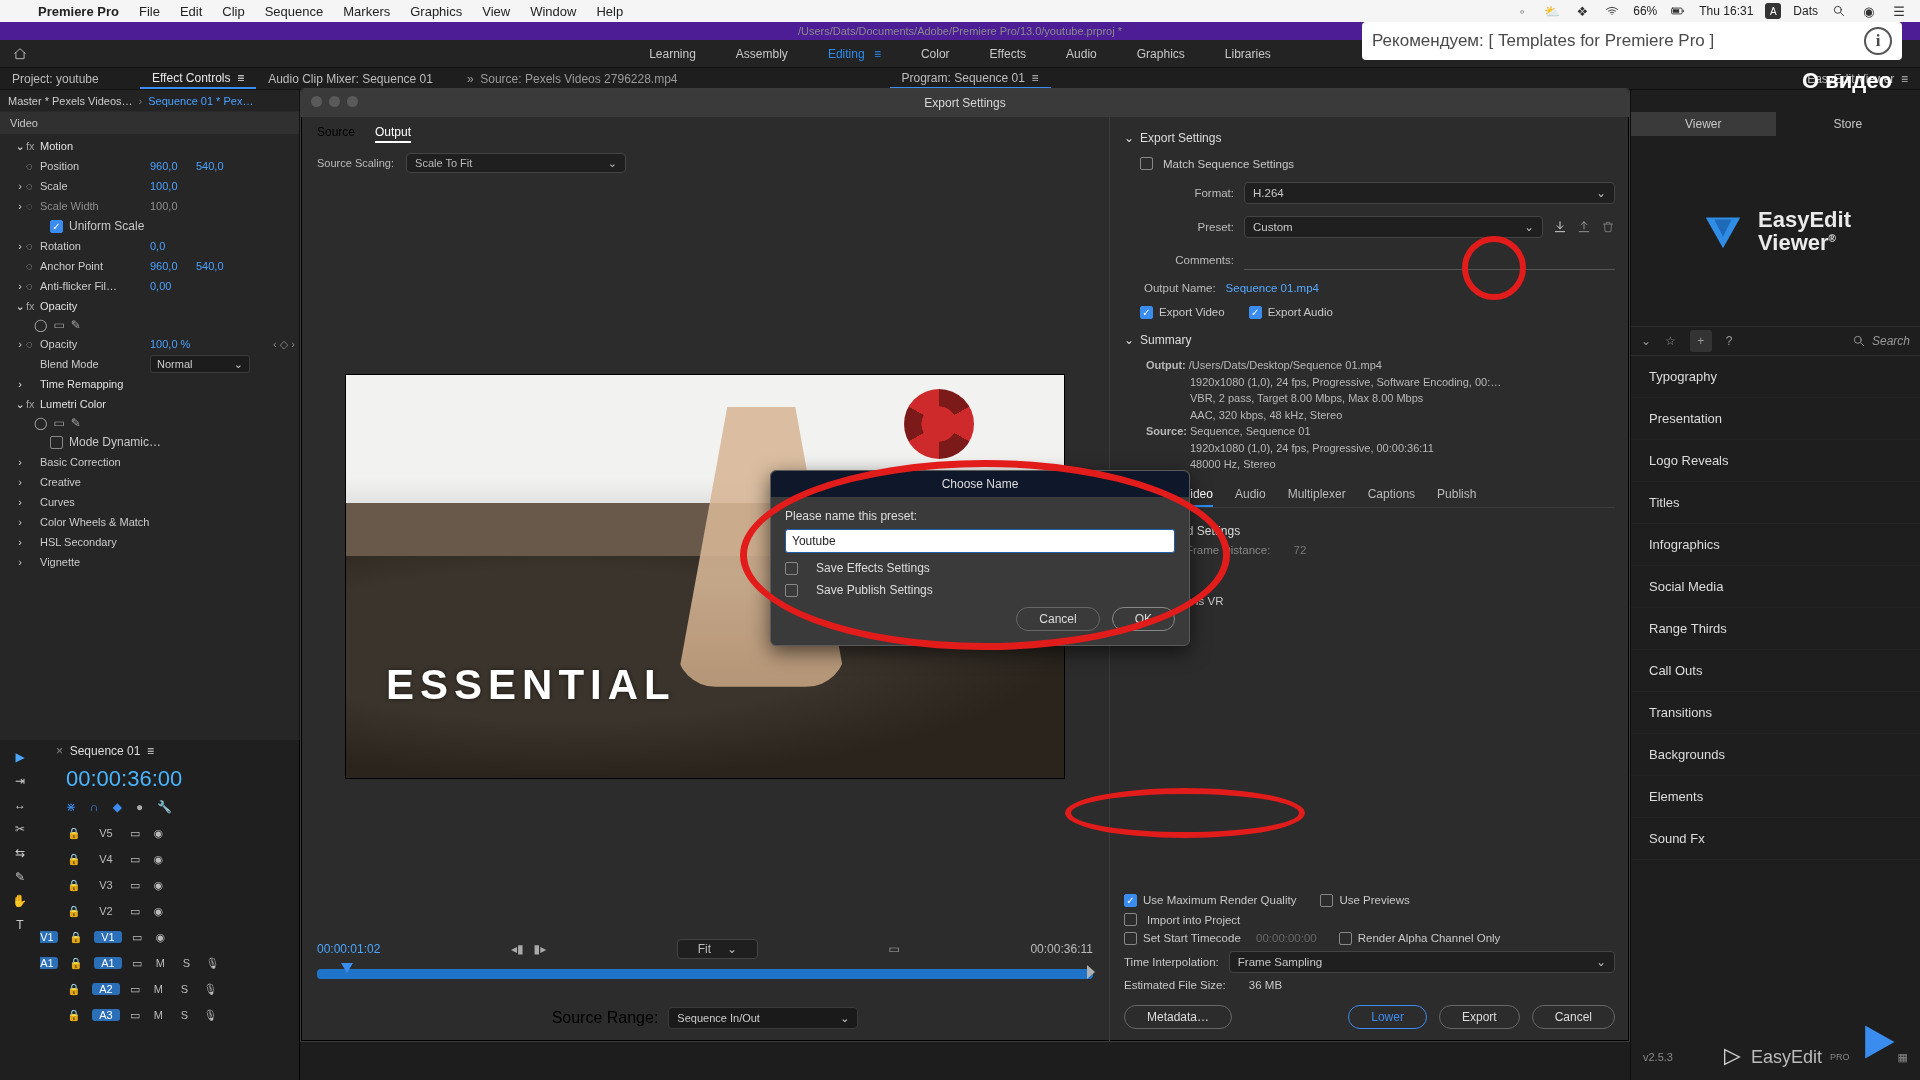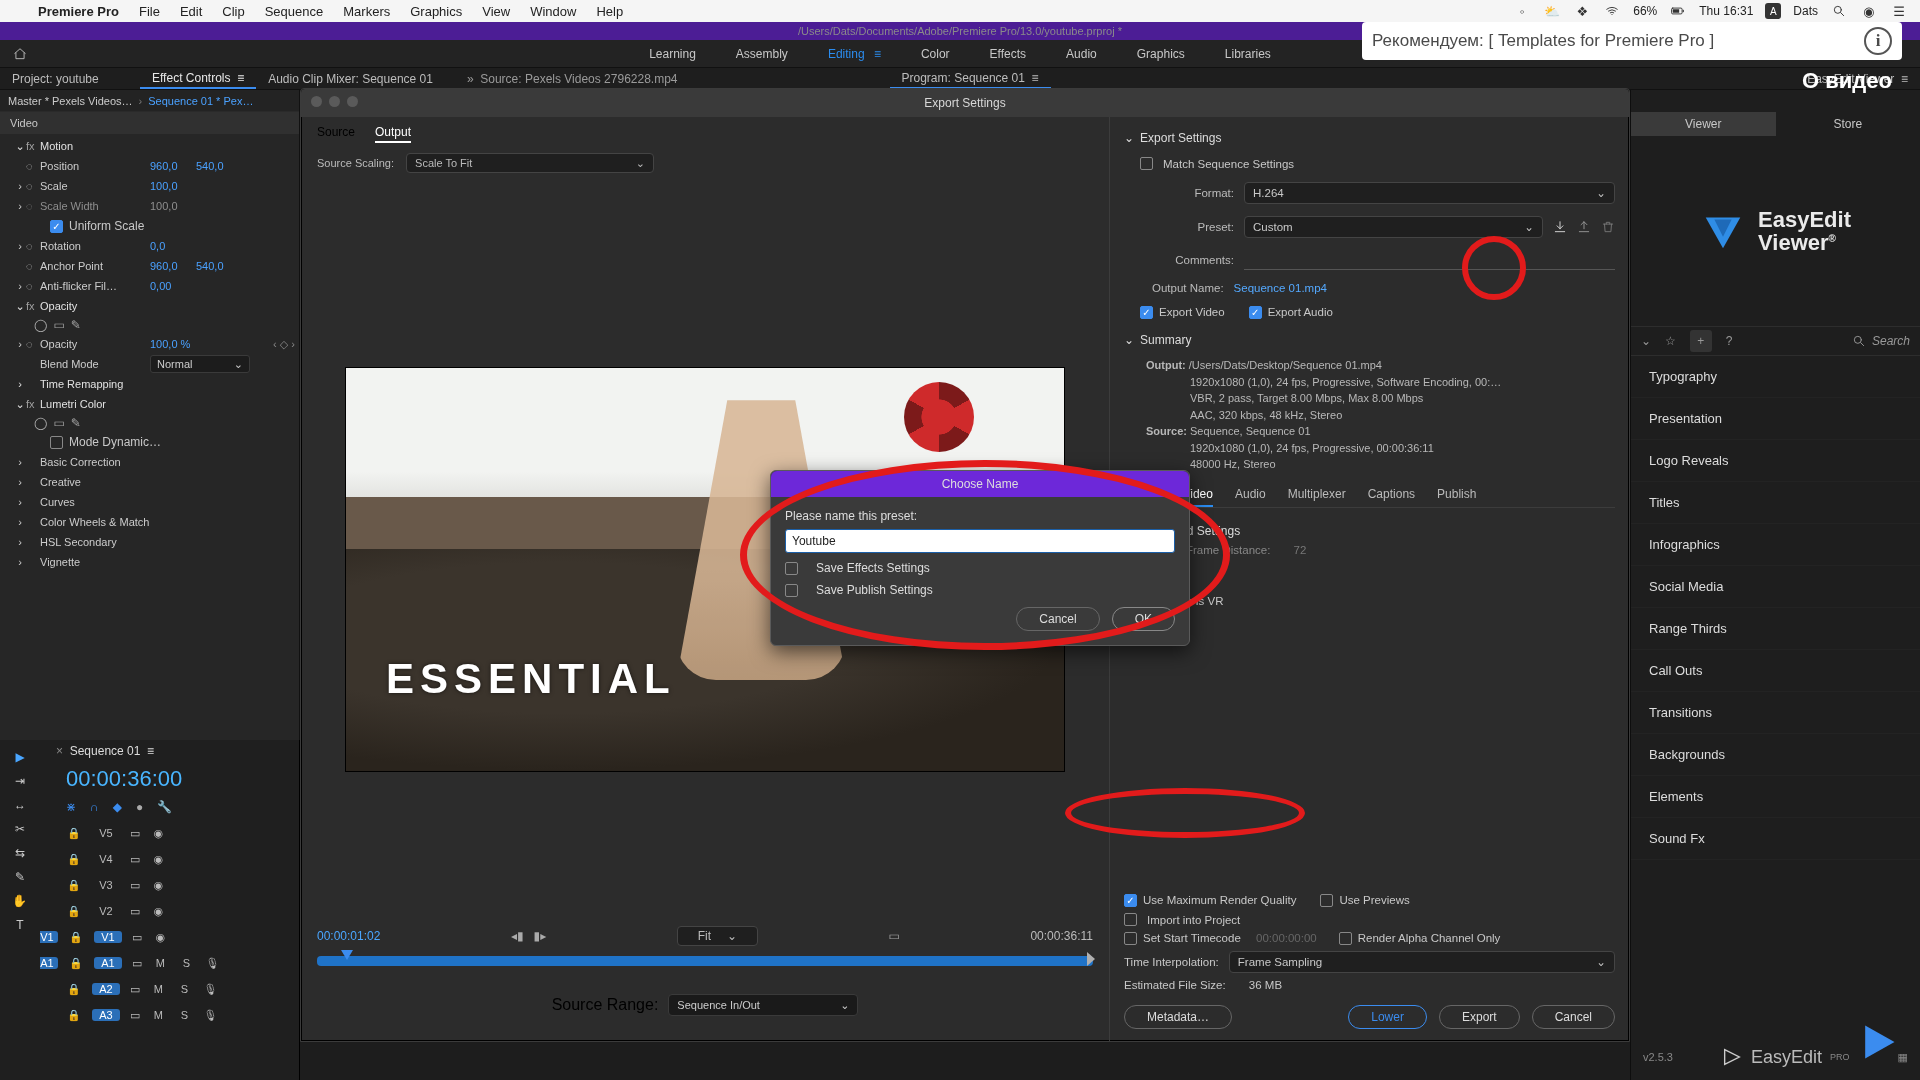--- a/index.html
+++ b/index.html
@@ -123,7 +123,7 @@
   .export-dlg .dlg-title .macdots{position:absolute;left:10px;top:7px;display:flex;gap:7px;}
   .macdots span{width:11px;height:11px;border-radius:50%;background:#5a5a5a;}
 
-  .exp-left{padding:8px 16px 25px 16px;display:flex;flex-direction:column;}
+  .exp-left{padding:8px 16px 12px 16px;display:flex;flex-direction:column;}
   .exp-left .tabs{display:flex;gap:20px;font-size:12px;margin-bottom:6px;}
   .exp-left .tabs .t.active{color:#fff;border-bottom:2px solid #fff;padding-bottom:2px;}
   .exp-left .scale-row{display:flex;align-items:center;gap:12px;font-size:11px;color:#bbb;margin-top:4px;}

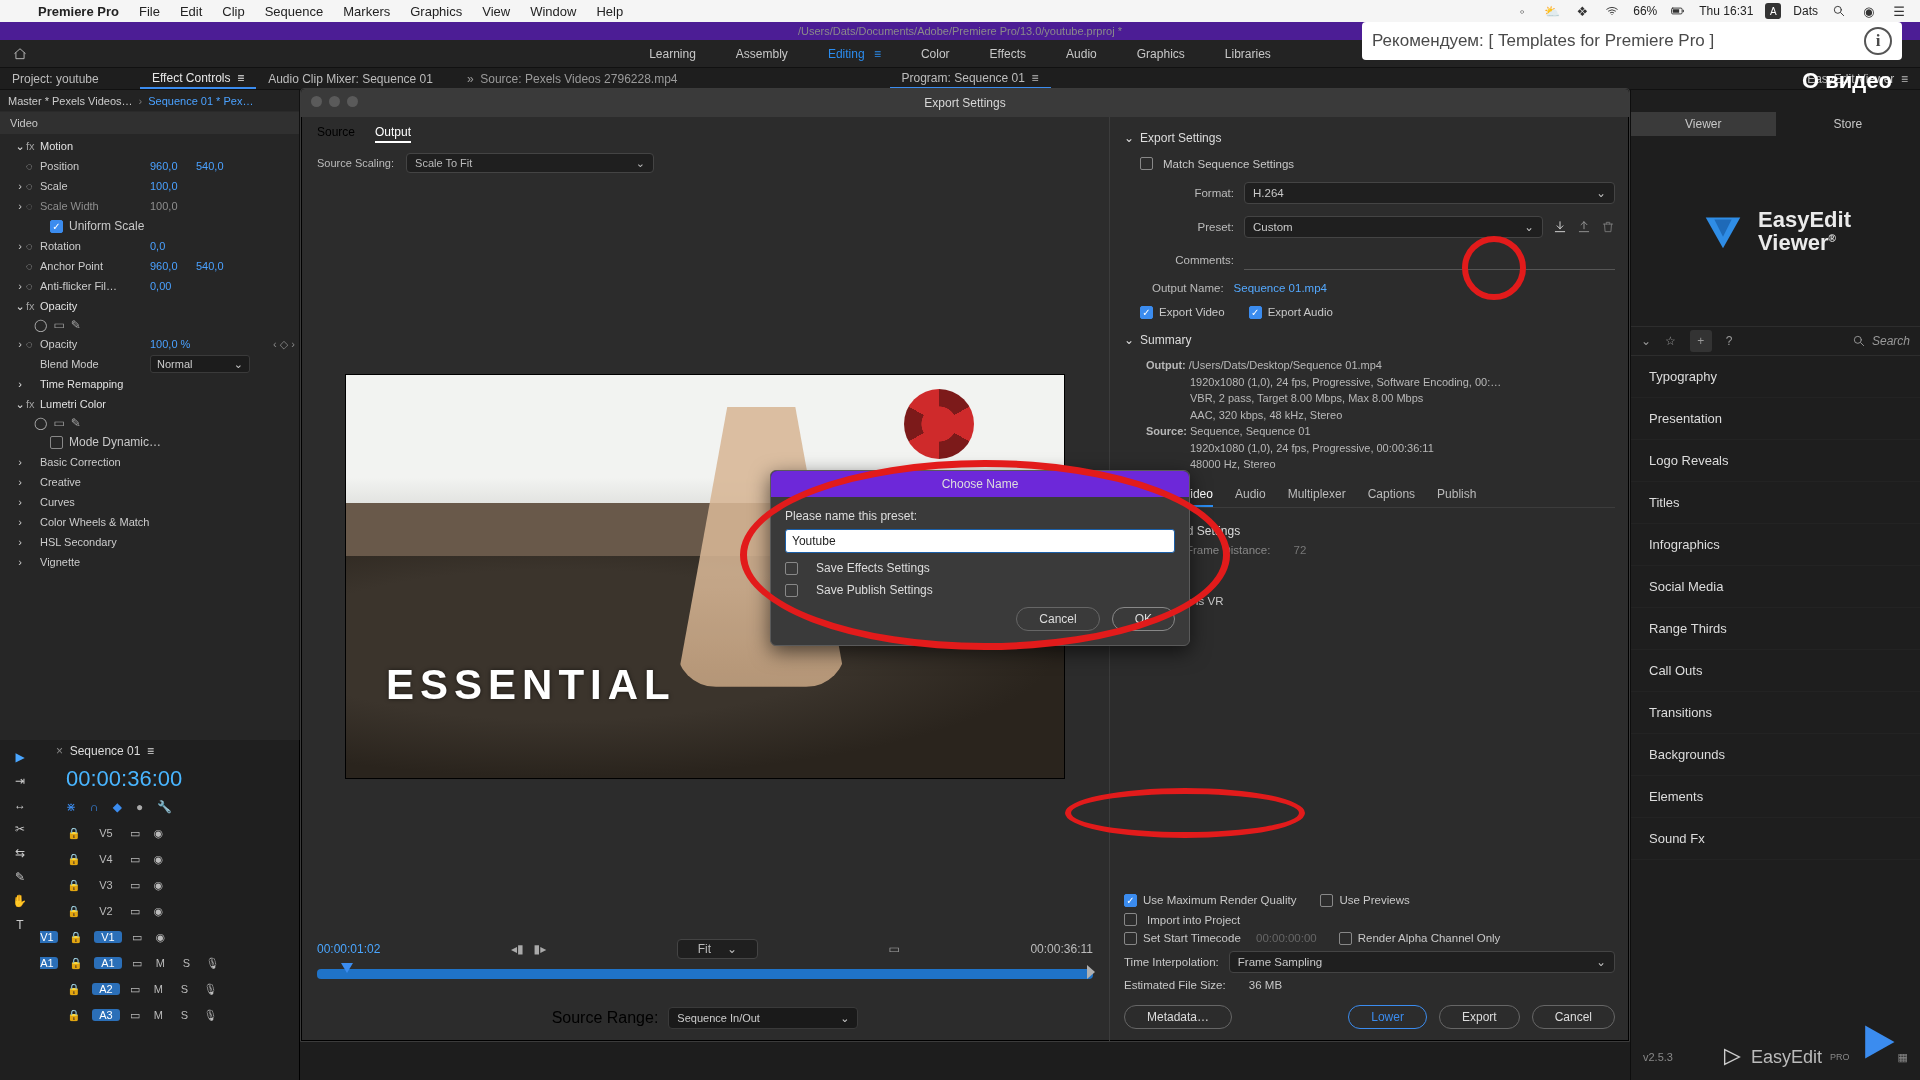--- a/index.html
+++ b/index.html
@@ -127,7 +127,7 @@
   .exp-left .tabs{display:flex;gap:20px;font-size:12px;margin-bottom:6px;}
   .exp-left .tabs .t.active{color:#fff;border-bottom:2px solid #fff;padding-bottom:2px;}
   .exp-left .scale-row{display:flex;align-items:center;gap:12px;font-size:11px;color:#bbb;margin-top:4px;}
-  .exp-left .scale-row .sel{background:#1f1f1f;border:1px solid #444;border-radius:4px;height:20px;width:248px;display:flex;align-items:center;justify-content:space-between;padding:0 8px;}
+  .exp-left .scale-row .sel{background:#1f1f1f;border:1px solid #444;border-radius:4px;height:20px;width:220px;display:flex;align-items:center;justify-content:space-between;padding:0 8px;}
   .preview-wrap{flex:1;display:flex;align-items:center;justify-content:center;}
   .preview{width:720px;height:405px;background:linear-gradient(180deg,#b7c9d1 0 30%,#69594a 30% 100%);position:relative;display:flex;align-items:center;justify-content:center;overflow:hidden;border:1px solid #000;margin-top:50px;}
   .preview .rocks{position:absolute;left:0;right:0;bottom:0;height:55%;background:radial-gradient(ellipse at 30% 40%,#3b342c 0 40%,#2a241d 70%);}

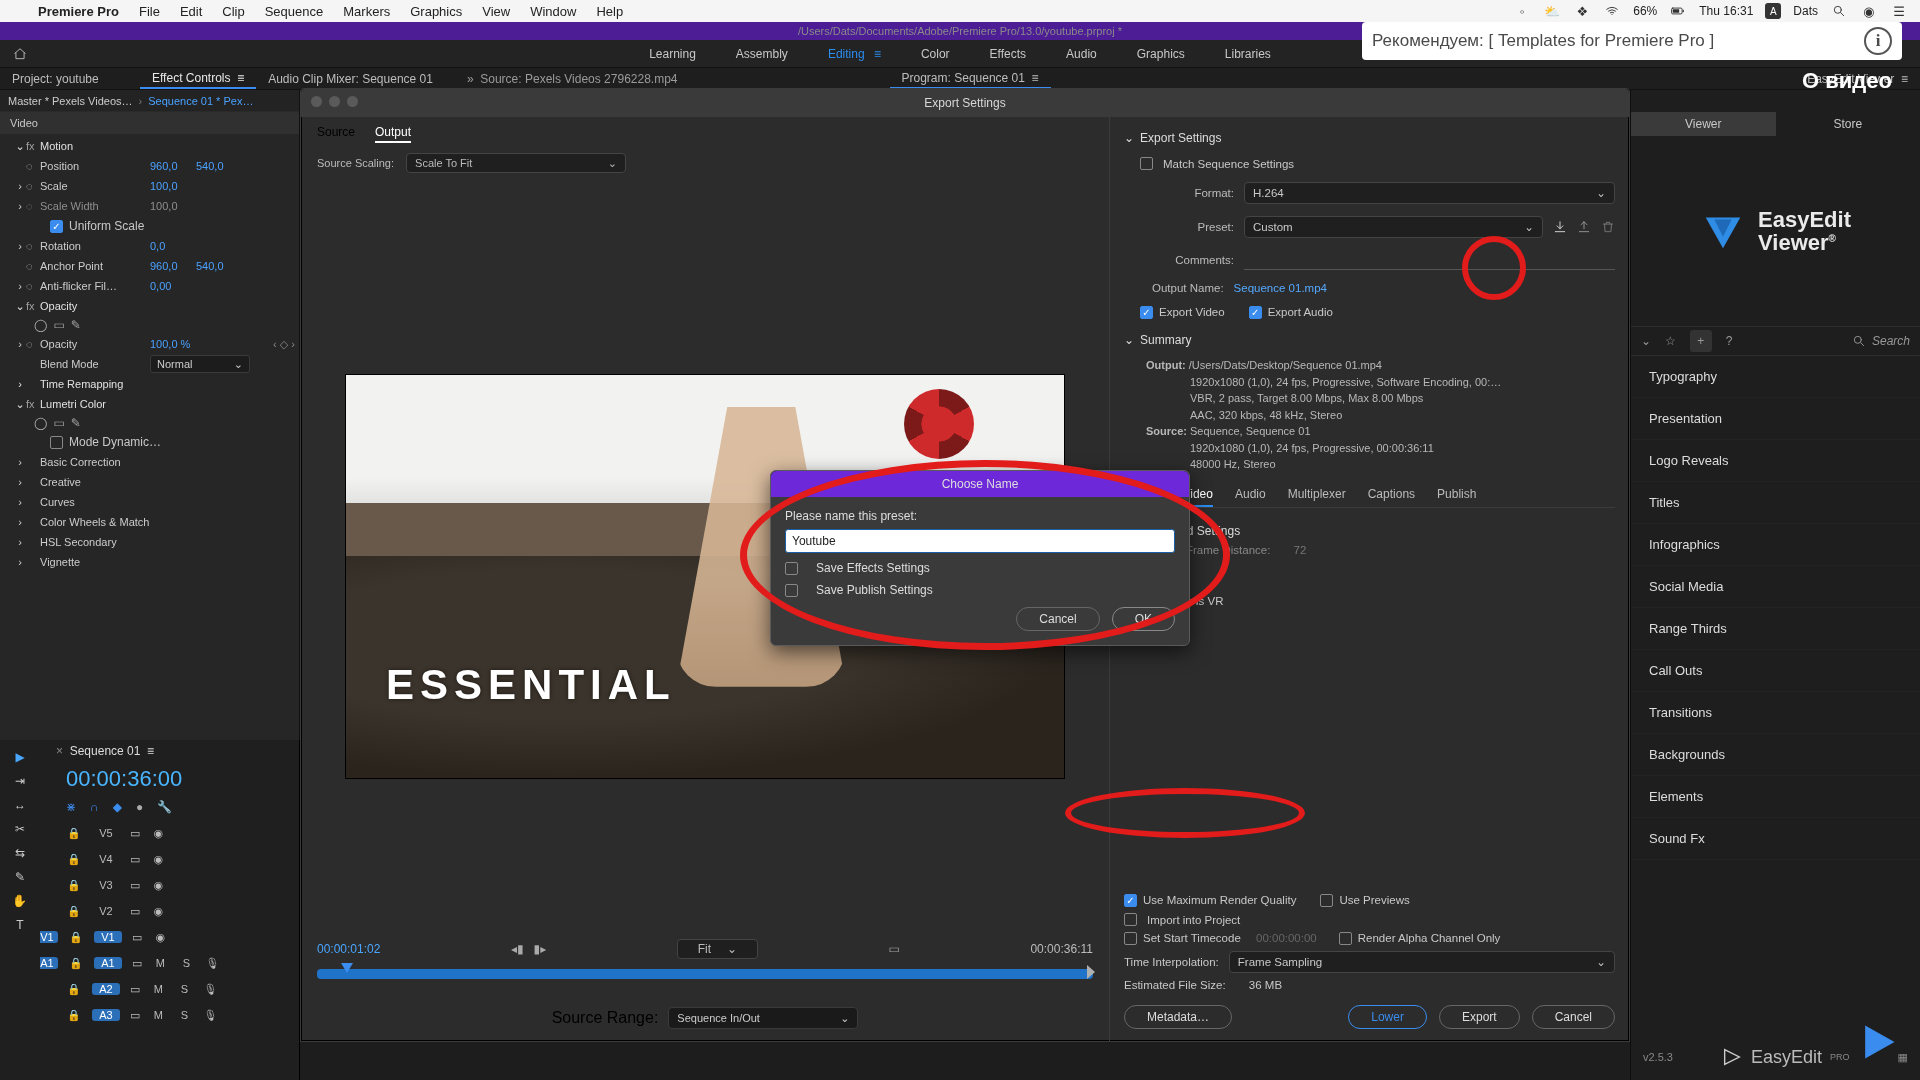--- a/index.html
+++ b/index.html
@@ -639,7 +639,7 @@
         <span class="sel" style="flex:1;height:20px;border:none;border-bottom:1px solid #555;border-radius:0;background:transparent"></span>
       </div>
     <div class="exp-row">
-        <span class="lab" style="width:auto;text-align:center;margin-left:28px">Output Name:</span>
+        <span class="lab" style="width:auto;text-align:center;margin-left:20px">Output Name:</span>
         <span class="link">Sequence 01.mp4</span>
       </div>
     <div class="exp-row" style="margin-left:16px;gap:24px">

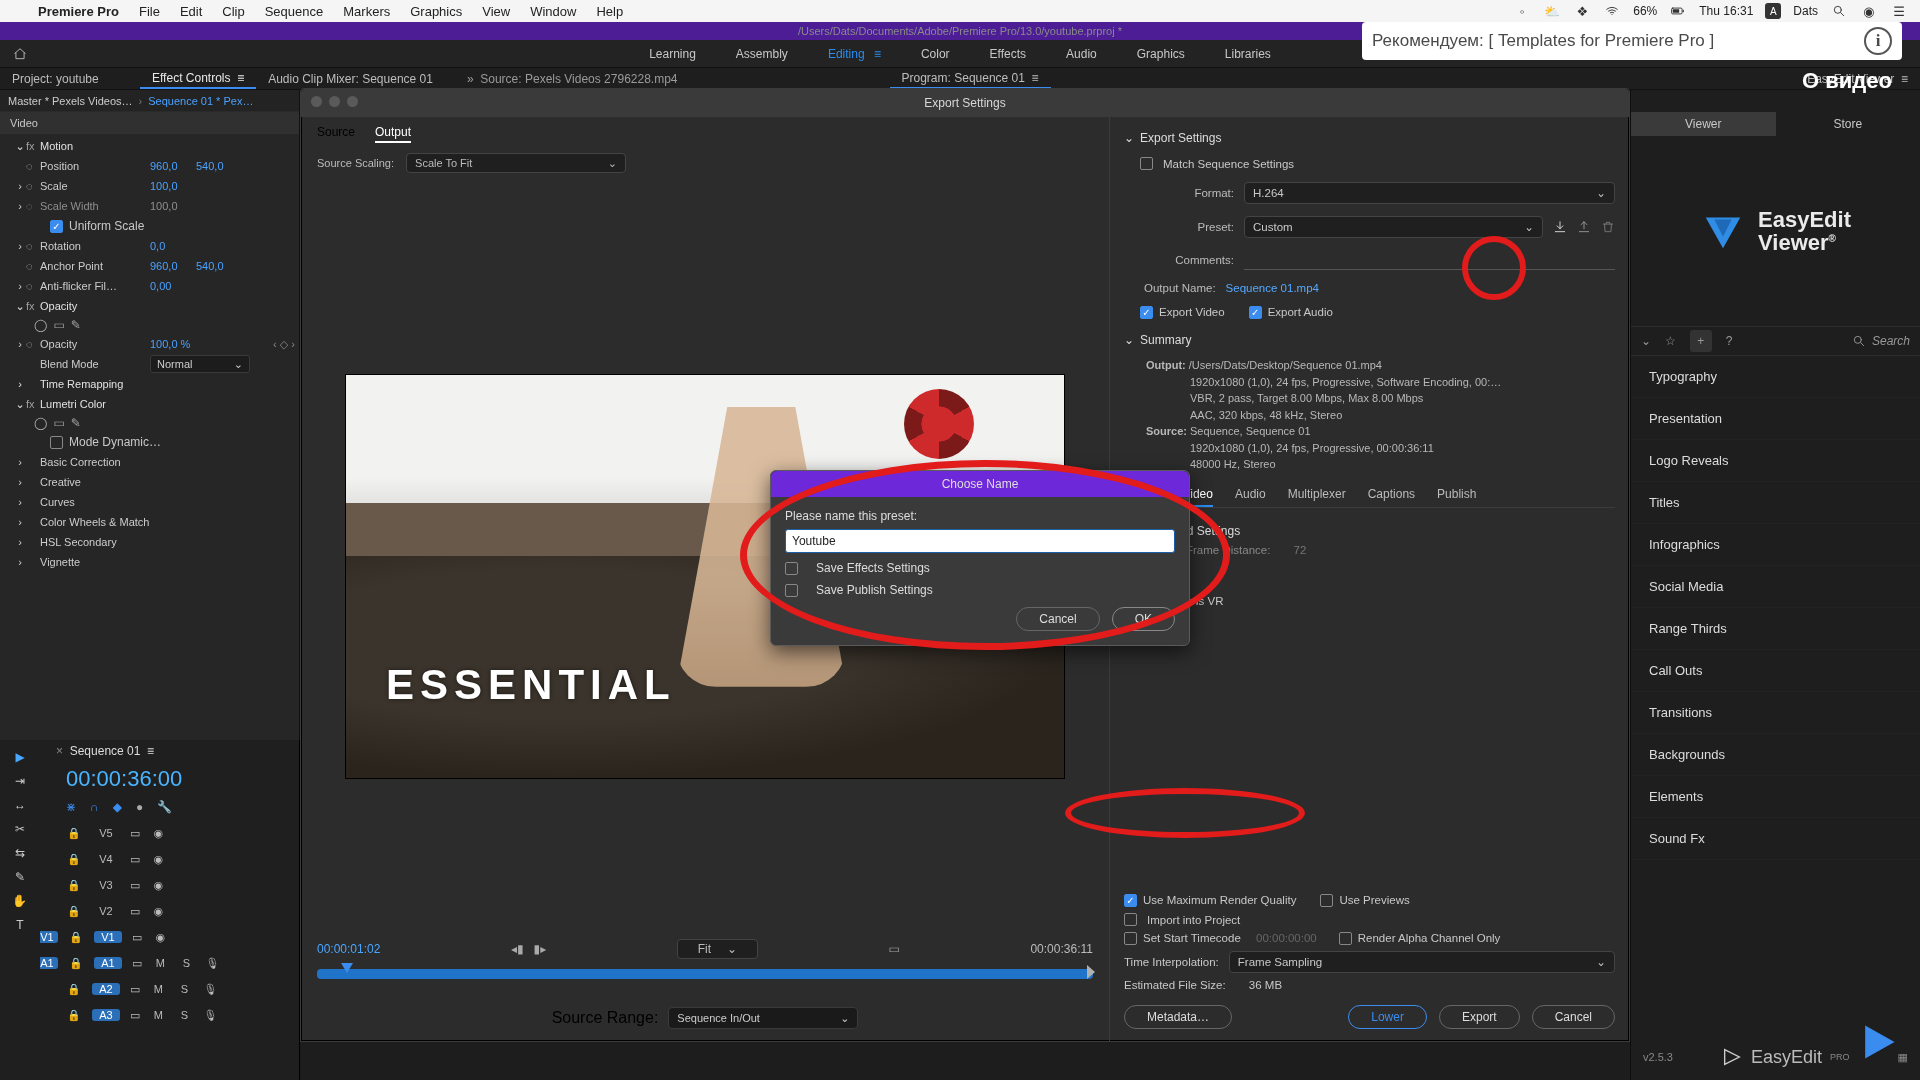--- a/index.html
+++ b/index.html
@@ -162,7 +162,7 @@
 
   
   .choose-dlg{position:absolute;left:770px;top:470px;width:420px;background:#3a3a3a;border:1px solid #5a5a5a;border-radius:6px;z-index:140;color:#ddd;font-size:12px;box-shadow:0 6px 20px rgba(0,0,0,.6);}
-  .choose-dlg .ctitle{height:26px;background:#6d28d9;border-radius:6px 6px 0 0;display:flex;align-items:center;justify-content:center;font-size:12px;}
+  .choose-dlg .ctitle{height:26px;background:#0f172a;border-radius:6px 6px 0 0;display:flex;align-items:center;justify-content:center;font-size:12px;}
   .choose-dlg .cbody{padding:12px 14px 14px 14px;}
   .choose-dlg input.name{width:100%;height:24px;background:#fff;color:#222;border:1px solid #1b5fa8;border-radius:3px;padding:0 6px;font-size:12px;}
   .choose-dlg .crow{display:flex;align-items:center;gap:18px;margin-top:8px;}

